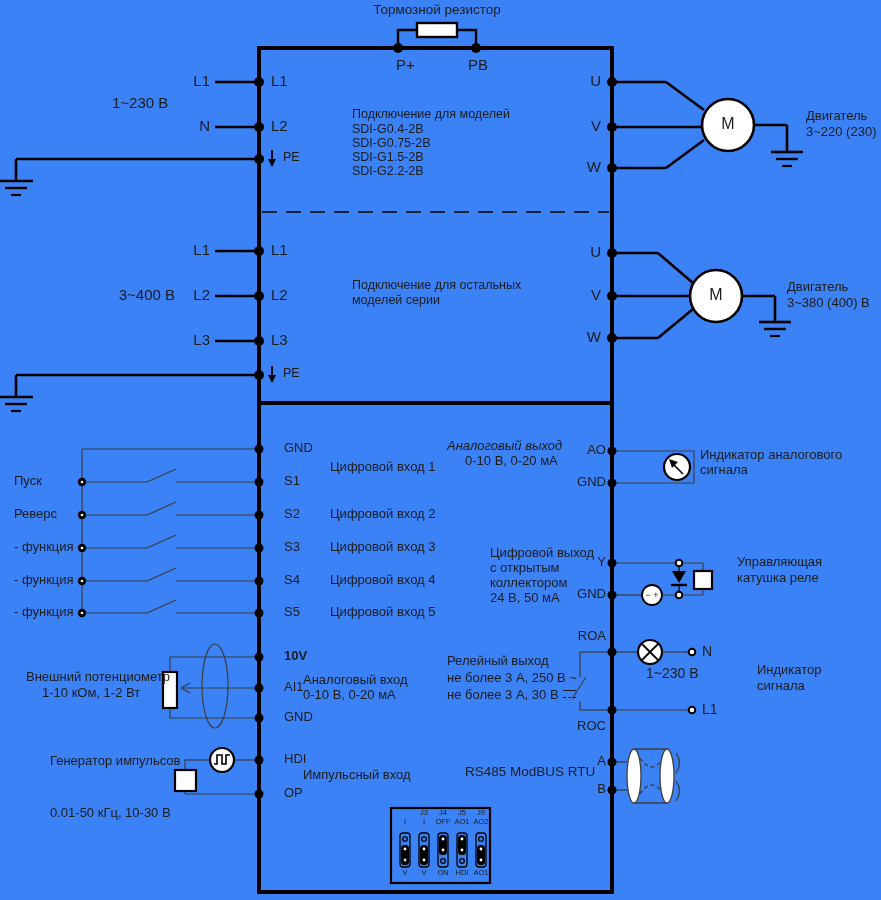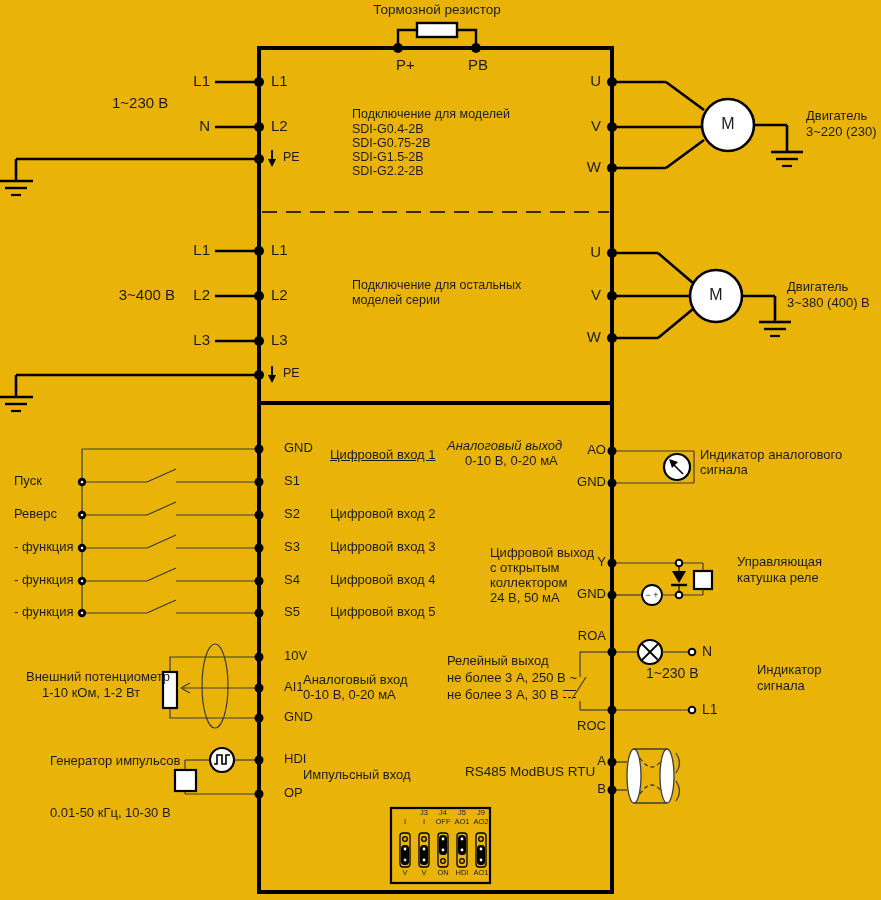--- a/index.html
+++ b/index.html
@@ -3,7 +3,7 @@
 <meta charset="utf-8">
 <style>
   html,body{margin:0;padding:0;background:#fff;}
-  #app{position:relative;width:881px;height:900px;background:#eab308;overflow:hidden;
+  #app{position:relative;width:881px;height:900px;background:#3b82f6;overflow:hidden;
        font-family:"Liberation Sans",sans-serif;color:#1c1c1c;}
   #app svg{position:absolute;left:0;top:0;}
   .lbl{position:absolute;font-size:13px;line-height:1.1;white-space:nowrap;color:#1c1c1c;}

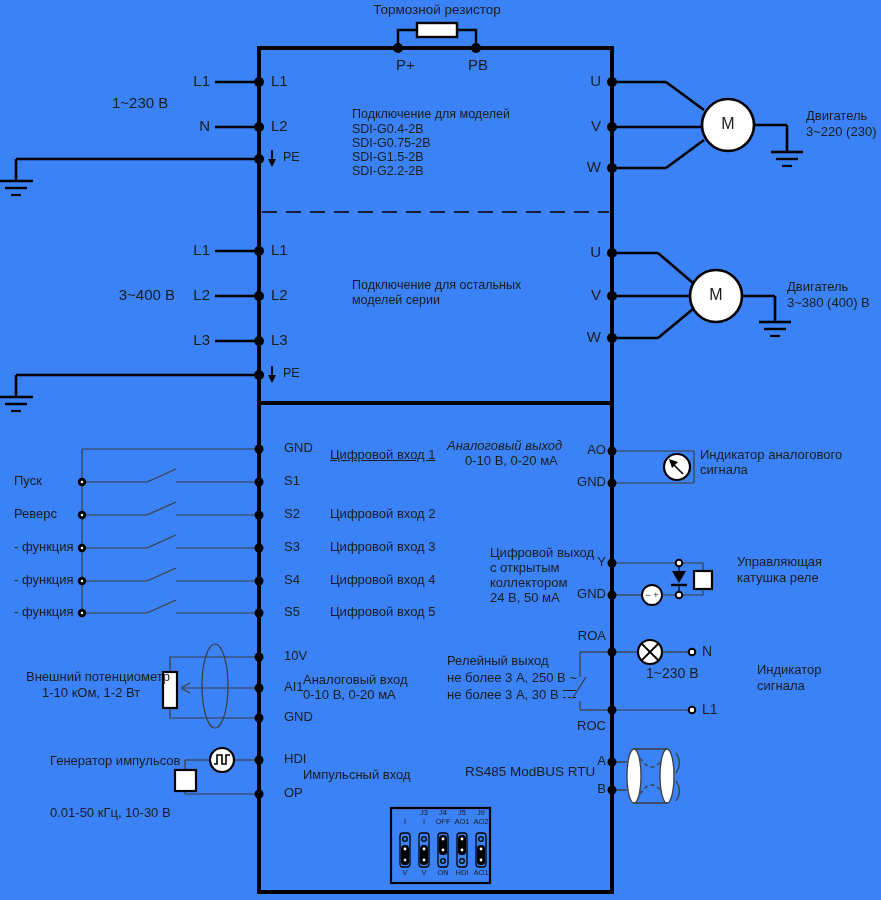--- a/index.html
+++ b/index.html
@@ -327,7 +327,7 @@
 <div class="lbl" style="left:284px;top:540px;">S3</div>
 <div class="lbl" style="left:284px;top:573px;">S4</div>
 <div class="lbl" style="left:284px;top:605px;">S5</div>
-<div class="lbl" style="left:330px;top:448px;text-decoration:underline;">Цифровой вход 1</div>
+<div class="lbl" style="left:330px;top:460px;">Цифровой вход 1</div>
 <div class="lbl" style="left:330px;top:507px;">Цифровой вход 2</div>
 <div class="lbl" style="left:330px;top:540px;">Цифровой вход 3</div>
 <div class="lbl" style="left:330px;top:573px;">Цифровой вход 4</div>

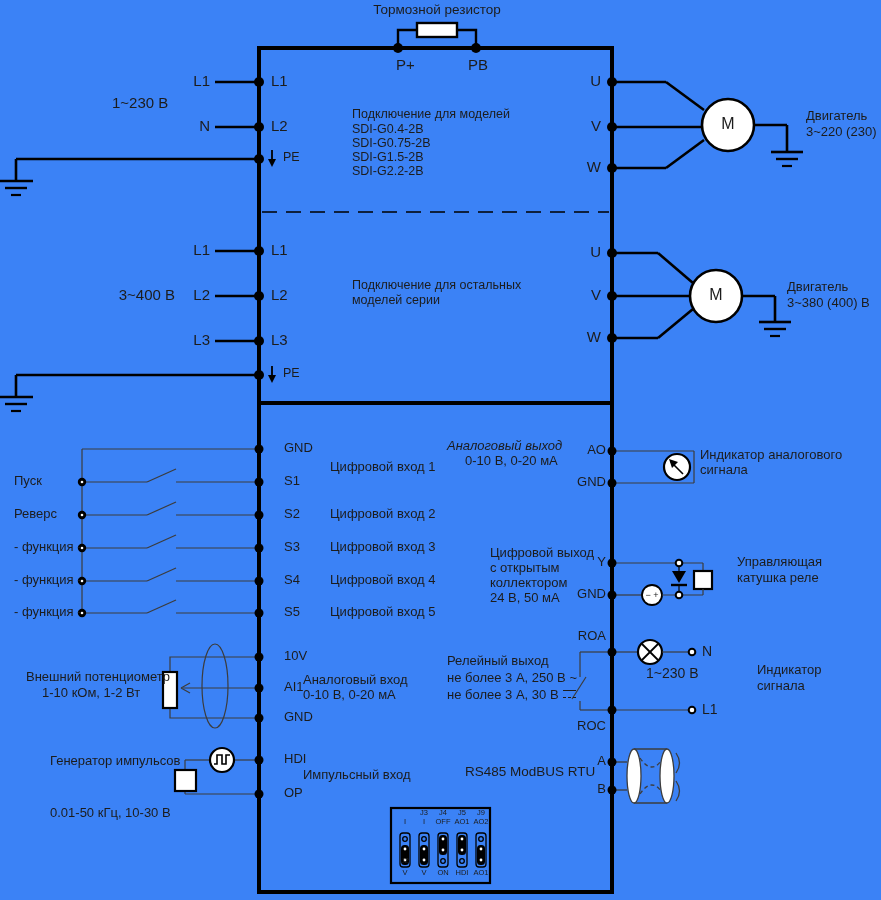--- a/index.html
+++ b/index.html
@@ -333,7 +333,7 @@
 <div class="lbl" style="left:330px;top:573px;">Цифровой вход 4</div>
 <div class="lbl" style="left:330px;top:605px;">Цифровой вход 5</div>
 
-<div class="lbl" style="left:284px;top:649px;">10V</div>
+<div class="lbl" style="left:284px;top:649px;font-weight:bold;">10V</div>
 <div class="lbl" style="left:284px;top:680px;">AI1</div>
 <div class="lbl" style="left:284px;top:710px;">GND</div>
 <div class="lbl" style="left:303px;top:673px;">Аналоговый вход</div>

